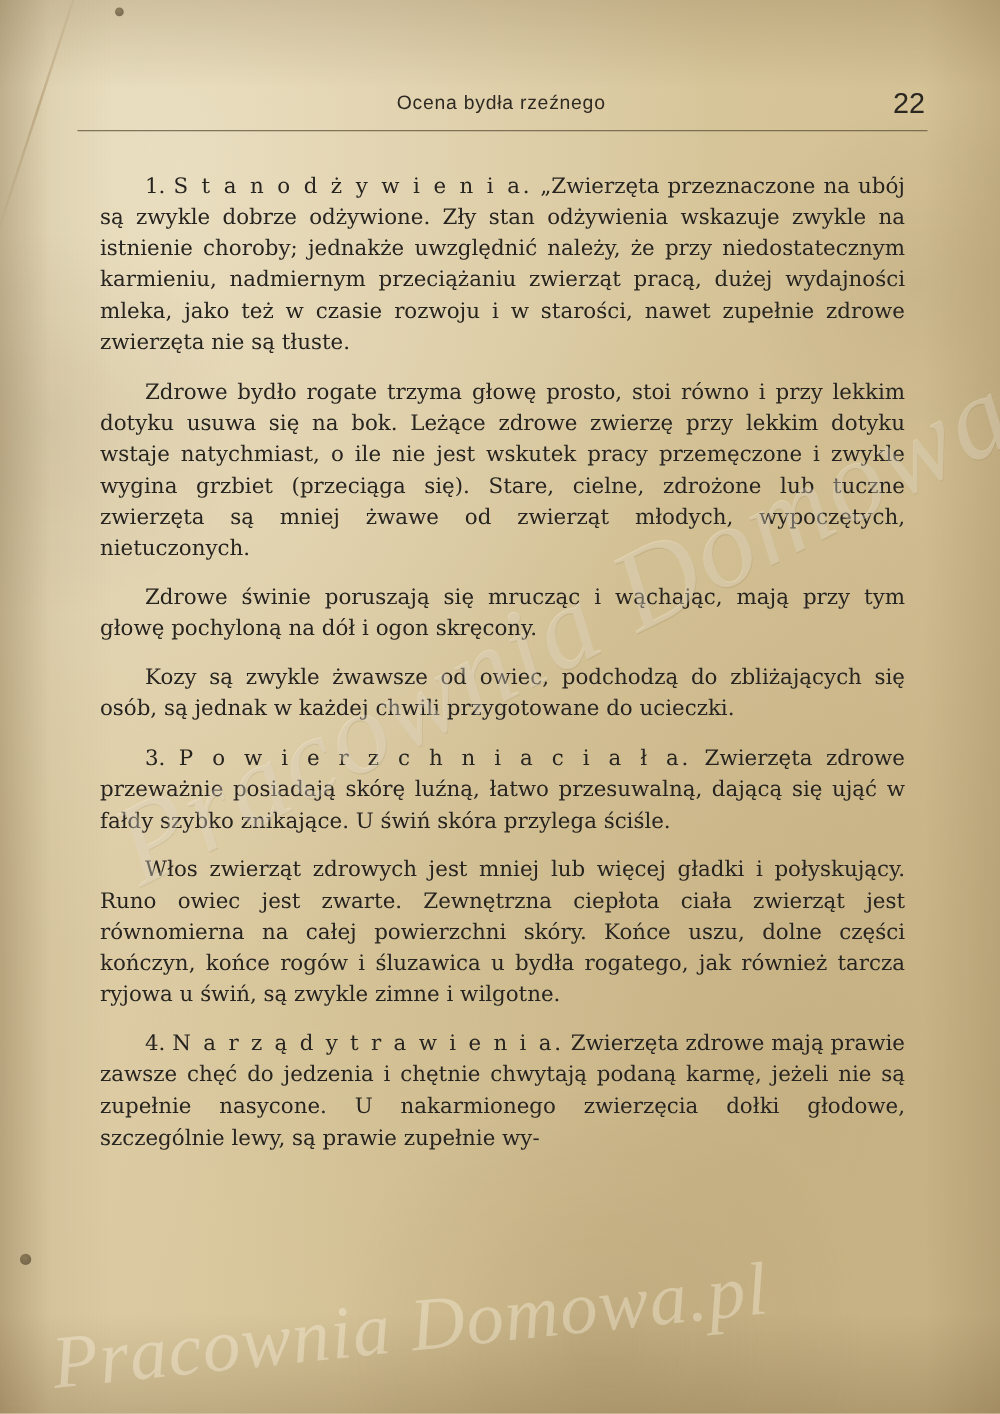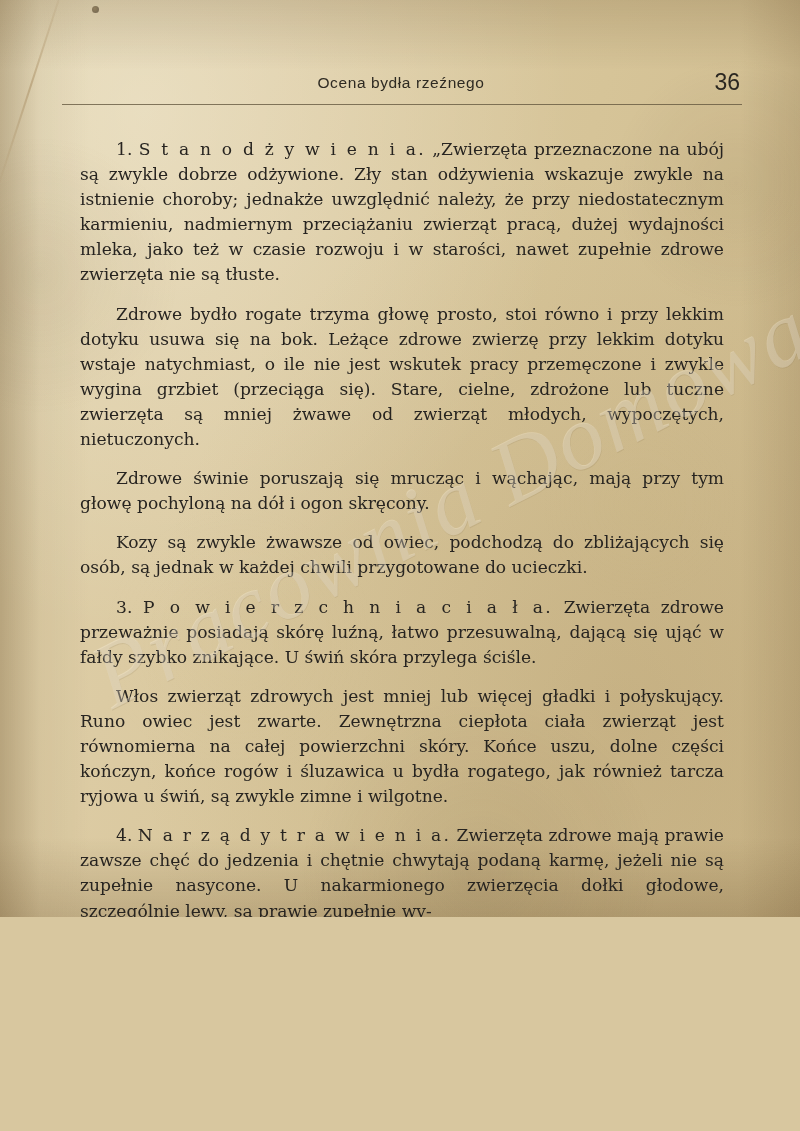--- a/index.html
+++ b/index.html
@@ -17,7 +17,7 @@
   #page {
     position: relative;
     width: 800px;
-    height: 917px;
+    height: 1131px;
     background:
       radial-gradient(ellipse at 18% 12%, rgba(255,252,240,0.34), rgba(255,252,240,0) 46%),
       radial-gradient(ellipse at 78% 78%, rgba(150,120,70,0.20), rgba(150,120,70,0) 55%),

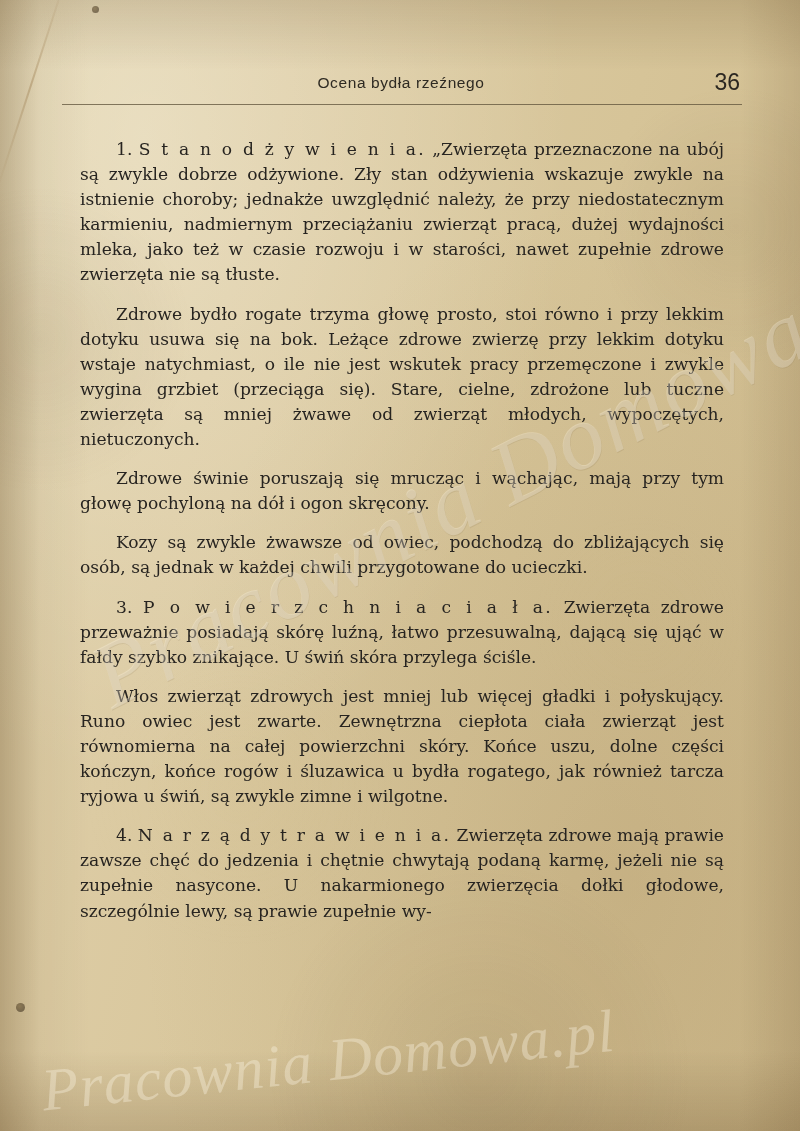--- a/index.html
+++ b/index.html
@@ -181,7 +181,7 @@
 
   <div id="header">
     <div id="running-title">Ocena bydła rzeźnego</div>
-    <div id="page-number">36</div>
+    <div id="page-number">22</div>
   </div>
   <div id="header-rule"></div>
 

